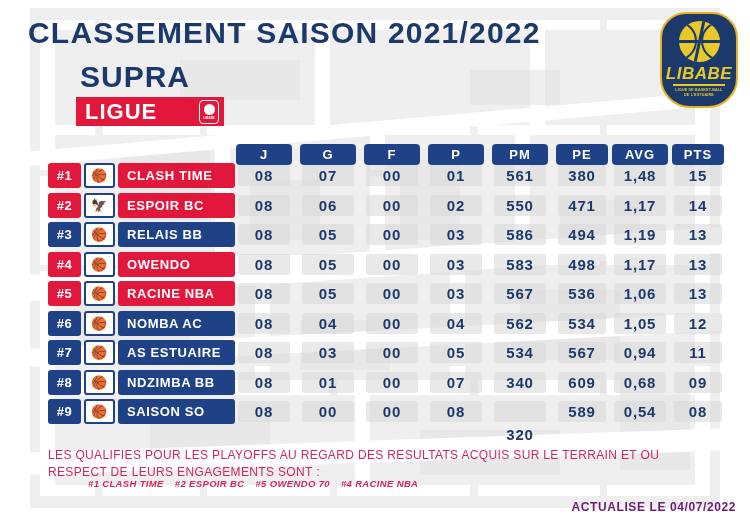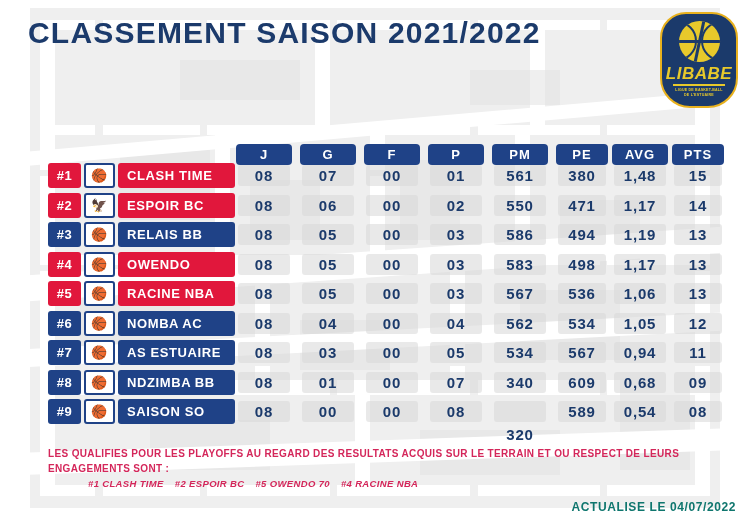--- a/index.html
+++ b/index.html
@@ -231,6 +231,16 @@
 
   <div id="title">CLASSEMENT SAISON 2021/2022</div>
 
+  <div id="supra-block">
+    <div id="supra-text">SUPRA</div>
+    <div id="ligue-bar">
+      <div id="ligue-text">LIGUE</div>
+      <div id="ligue-mini-logo">
+        <div class="ball"></div>
+        <div class="mini-label">LIBABE</div>
+      </div>
+    </div>
+  </div>
 
   <div id="libabe">
     <div class="crest-ball">

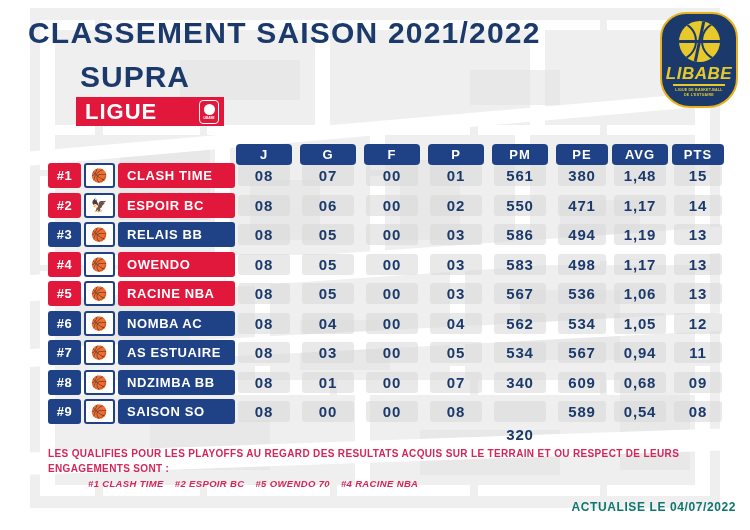--- a/index.html
+++ b/index.html
@@ -162,7 +162,7 @@
   
   #footer-note {
     position: absolute; left: 48px; top: 447px; width: 660px;
-    color: #d4265a; font-size: 10px; font-weight: bold;
+    color: #d4265a; font-size: 12px; font-weight: normal;
     letter-spacing: 0.35px; line-height: 1.45;
     z-index: 5;
   }

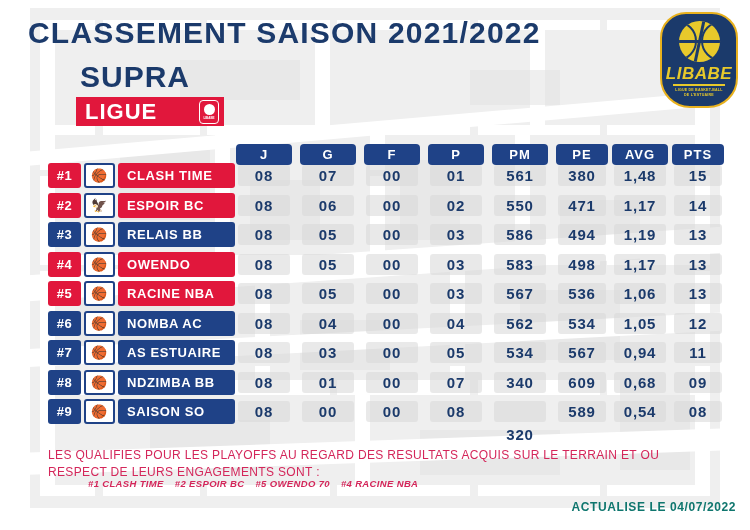--- a/index.html
+++ b/index.html
@@ -175,7 +175,7 @@
   #footer-qualified span { margin-right: 11px; font-style: italic; }
   #footer-date {
     position: absolute; right: 14px; top: 500px;
-    color: #0f766e; font-size: 12px; font-weight: bold;
+    color: #701a75; font-size: 12px; font-weight: bold;
     letter-spacing: 0.6px;
     z-index: 5;
     text-align: right;

